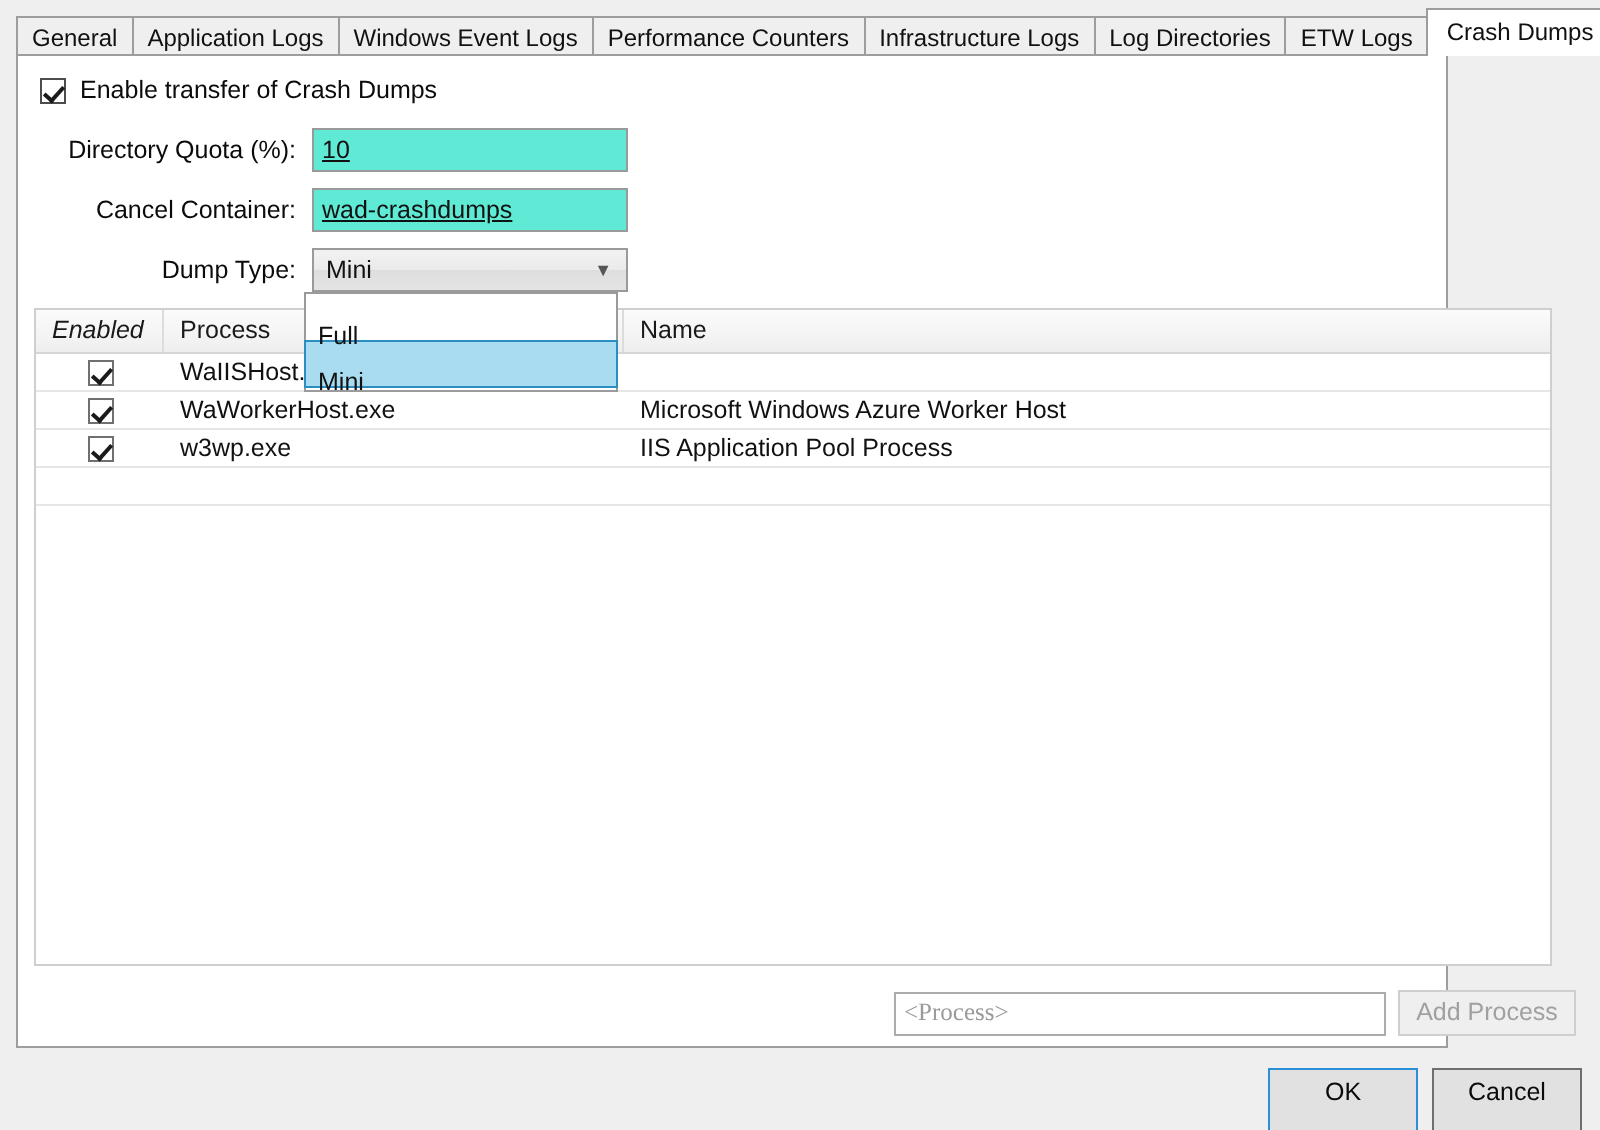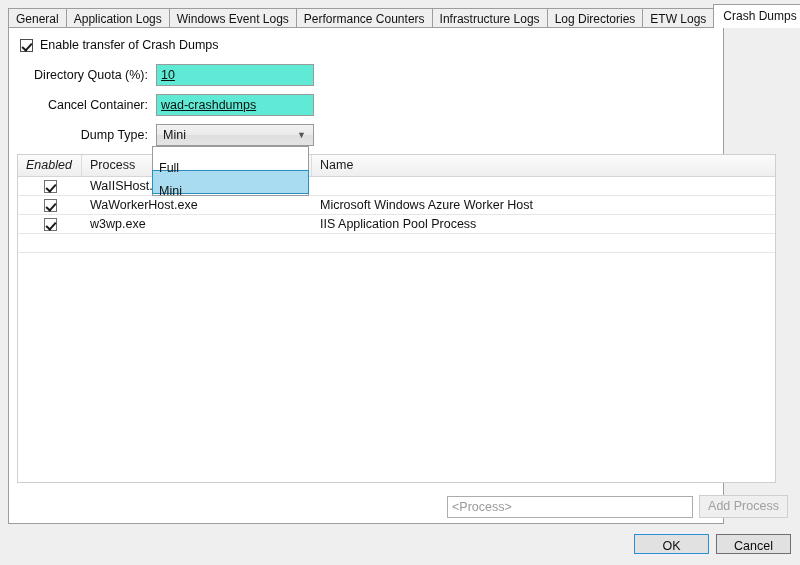--- a/index.html
+++ b/index.html
@@ -221,7 +221,7 @@
     line-height: 20px;
     padding: 0 4px;
     font-size: 12.5px;
-    font-family: Liberation Sans, sans-serif;
+    font-family: Liberation Serif, serif;
     color: #ef4444;
     outline: none;
   }

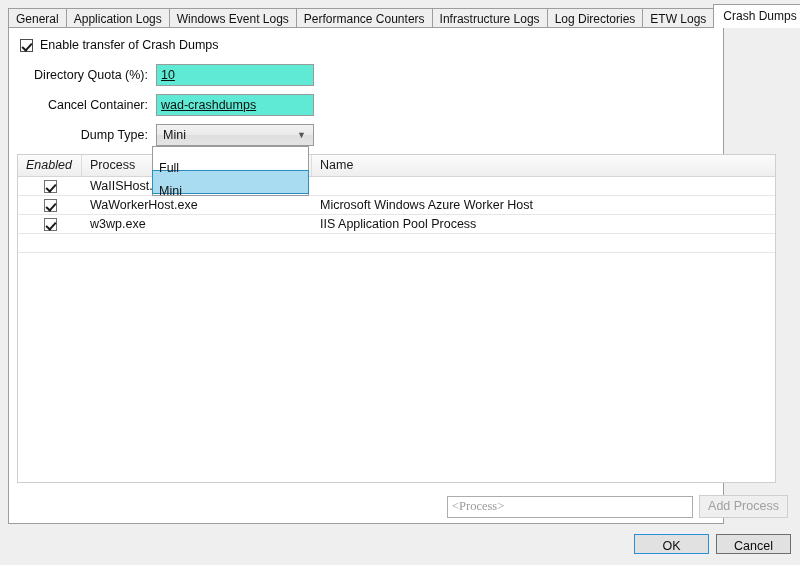--- a/index.html
+++ b/index.html
@@ -241,7 +241,7 @@
   
   .btn {
     position: absolute;
-    width: 75px; height: 20px;
+    width: 75px; height: 32px;
     background: #e1e1e1;
     border: 1px solid #adadad;
     font-size: 12.5px;

